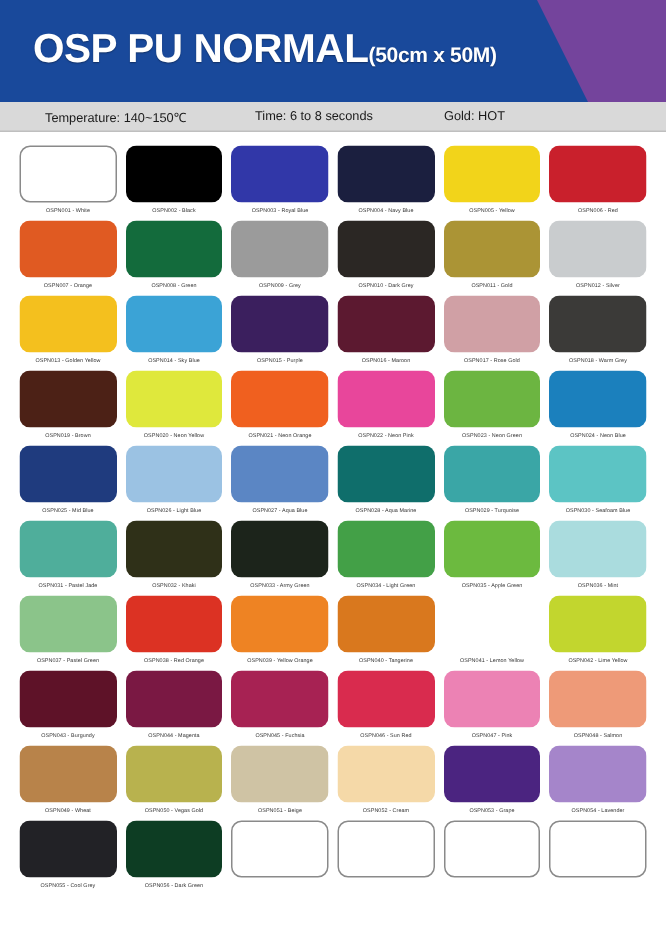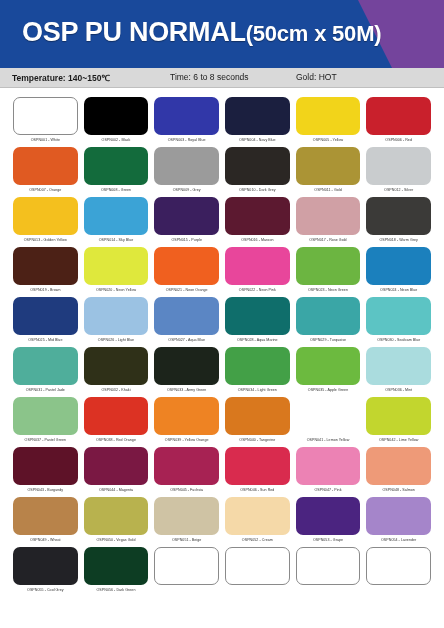--- a/index.html
+++ b/index.html
@@ -49,7 +49,7 @@
     text-shadow: 0 1px 1px rgba(0,0,0,0.35);
   }
   .header-title .size {
-    font-size: 22px;
+    font-size: 14px;
     letter-spacing: -0.2px;
   }
 

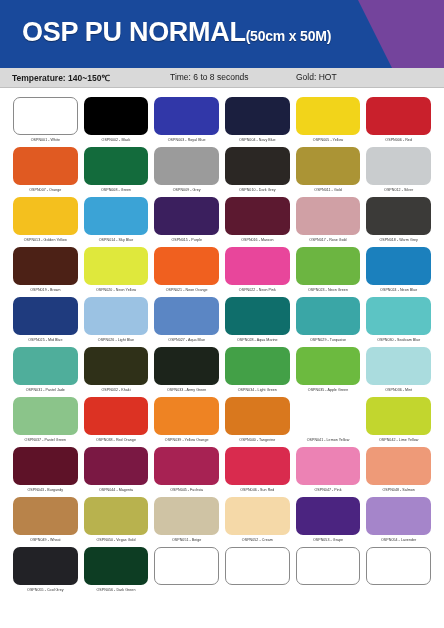--- a/index.html
+++ b/index.html
@@ -72,7 +72,7 @@
     color: #1a1a1a;
     white-space: nowrap;
   }
-  .spec-temp { left: 12px; font-weight: bold; }
+  .spec-temp { left: 30px; }
   .spec-time { left: 170px; }
   .spec-peel { left: 296px; }
 

